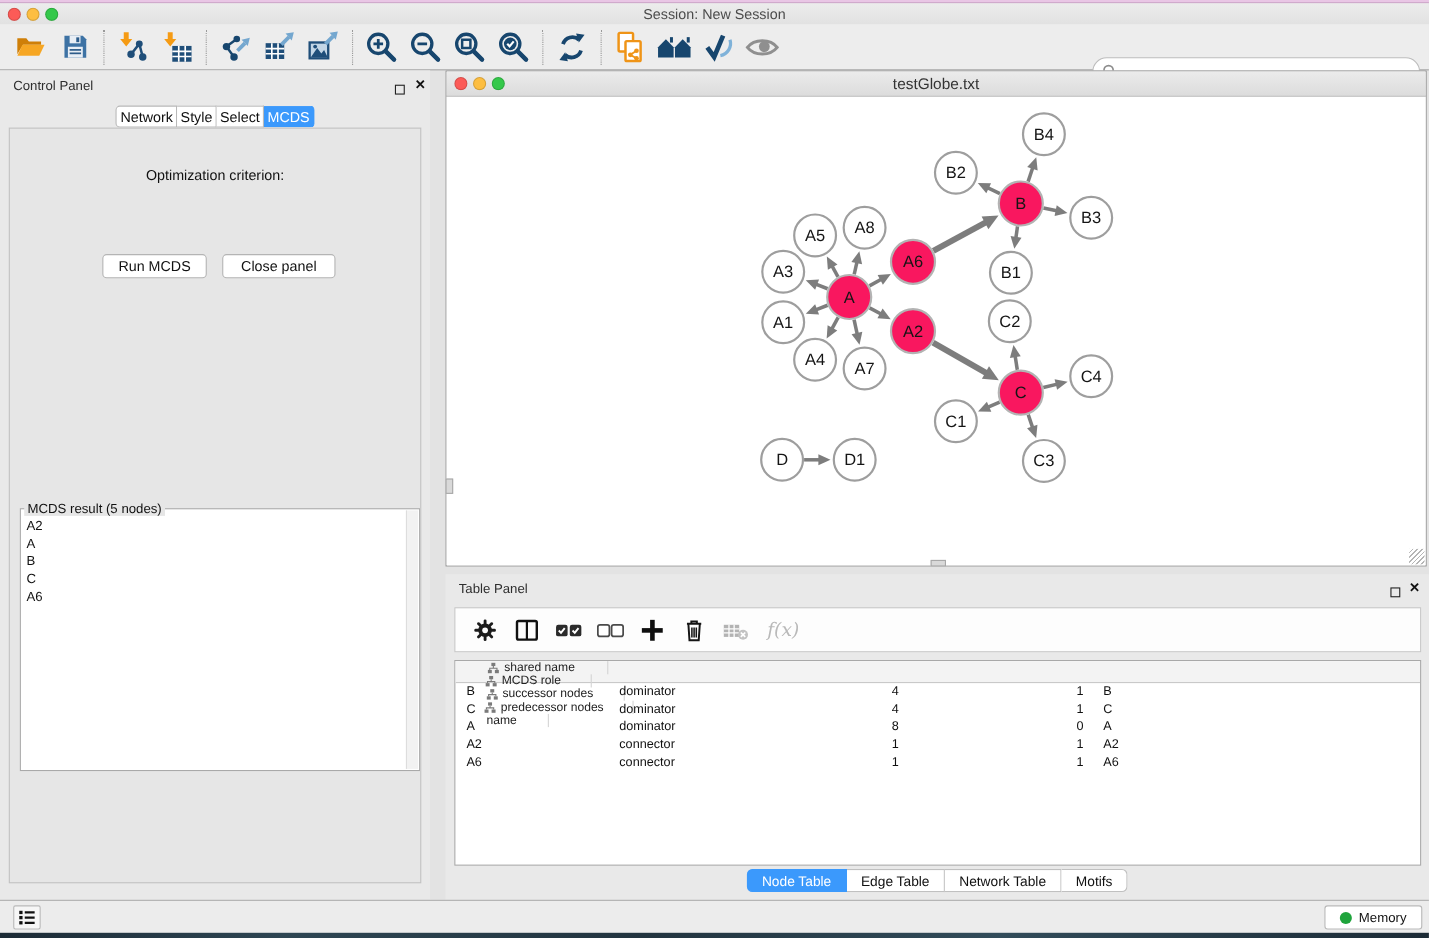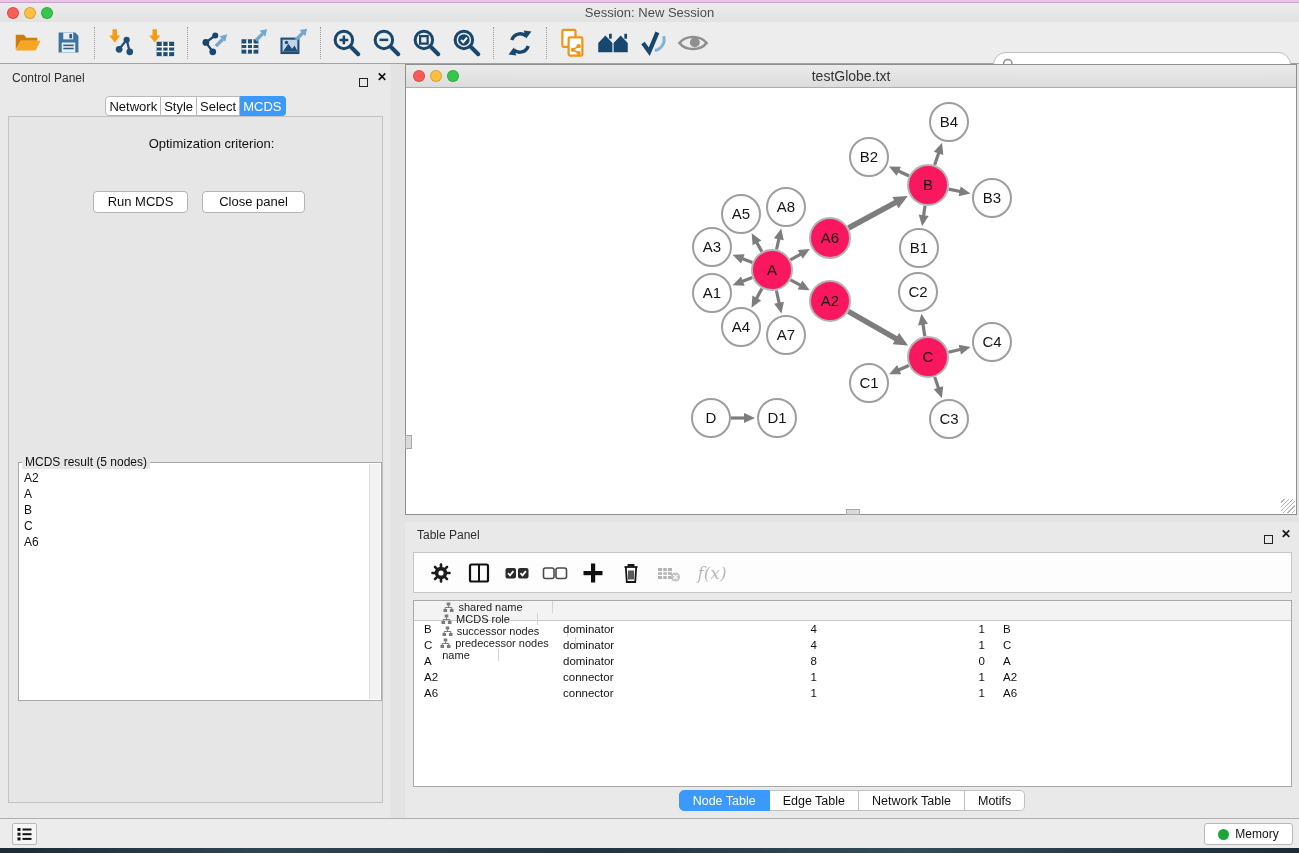--- a/index.html
+++ b/index.html
@@ -34,7 +34,7 @@
   .cp-tab:last-child { border-radius:0 4px 4px 0; }
   .cp-tab.active { background:#3b99fc; border-color:#3b99fc; color:#fff; }
   #cp-content { left:8px; top:52px; width:375px; height:687px; background:#e6e6e6; border:1px solid #c2c2c2; }
-  #opt-label { left:0; top:72px; width:100%; text-align:center; font-size:13px; color:#111;margin-left:16px; }
+  #opt-label { left:0; top:88px; width:100%; text-align:center; font-size:13px; color:#111; }
   #criterion { left:43px; top:93px; width:313px; height:23px; background:#fff; border:1px solid #afafaf; border-radius:4px; font-size:13px; color:#222; line-height:21px; padding-left:8px; }
   #criterion .stepper { position:absolute; right:1px; top:1px; width:19px; height:19px; border-radius:3px; background:linear-gradient(#6aaefc,#2e7ef8); display:flex; flex-direction:column; align-items:center; justify-content:center; gap:1px; }
   .btn { background:#fff; border:1px solid #b4b4b4; border-radius:4px; font-size:13px; color:#111; text-align:center; }

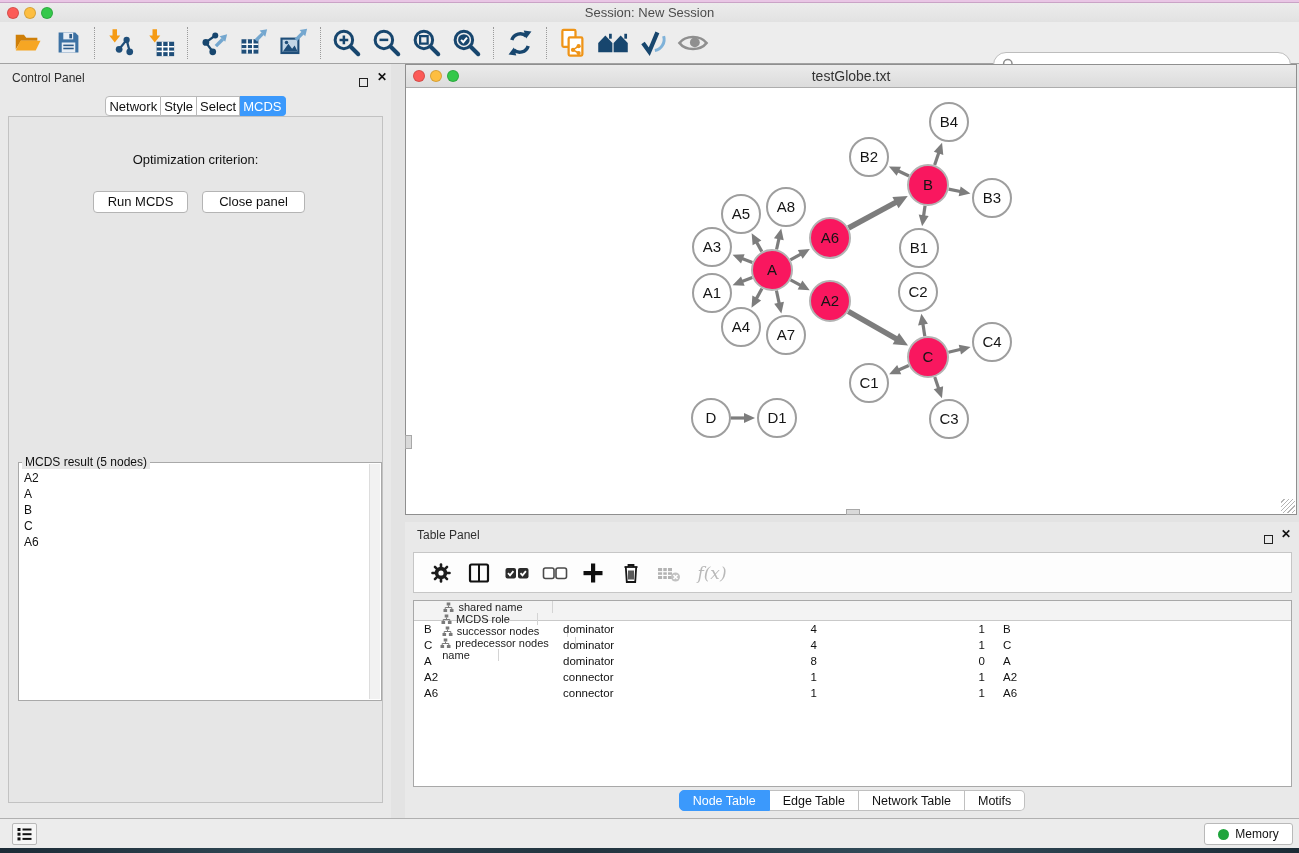--- a/index.html
+++ b/index.html
@@ -37,7 +37,7 @@
   #opt-label { left:0; top:88px; width:100%; text-align:center; font-size:13px; color:#111; }
   #criterion { left:43px; top:93px; width:313px; height:23px; background:#fff; border:1px solid #afafaf; border-radius:4px; font-size:13px; color:#222; line-height:21px; padding-left:8px; }
   #criterion .stepper { position:absolute; right:1px; top:1px; width:19px; height:19px; border-radius:3px; background:linear-gradient(#6aaefc,#2e7ef8); display:flex; flex-direction:column; align-items:center; justify-content:center; gap:1px; }
-  .btn { background:#fff; border:1px solid #b4b4b4; border-radius:4px; font-size:13px; color:#111; text-align:center; }
+  .btn { background:#fff; border:1px solid #b4b4b4; border-radius:4px; font-size:13px; color:#111; text-align:center;margin-top:40px; }
   #run-btn { left:93px; top:127px; width:95px; height:22px; line-height:20px; }
   #close-btn { left:202px; top:127px; width:103px; height:22px; line-height:20px; }
   #mcds-box { left:18px; top:398px; width:364px; height:239px; border:1px solid #a9a9a9; background:#fff; }

